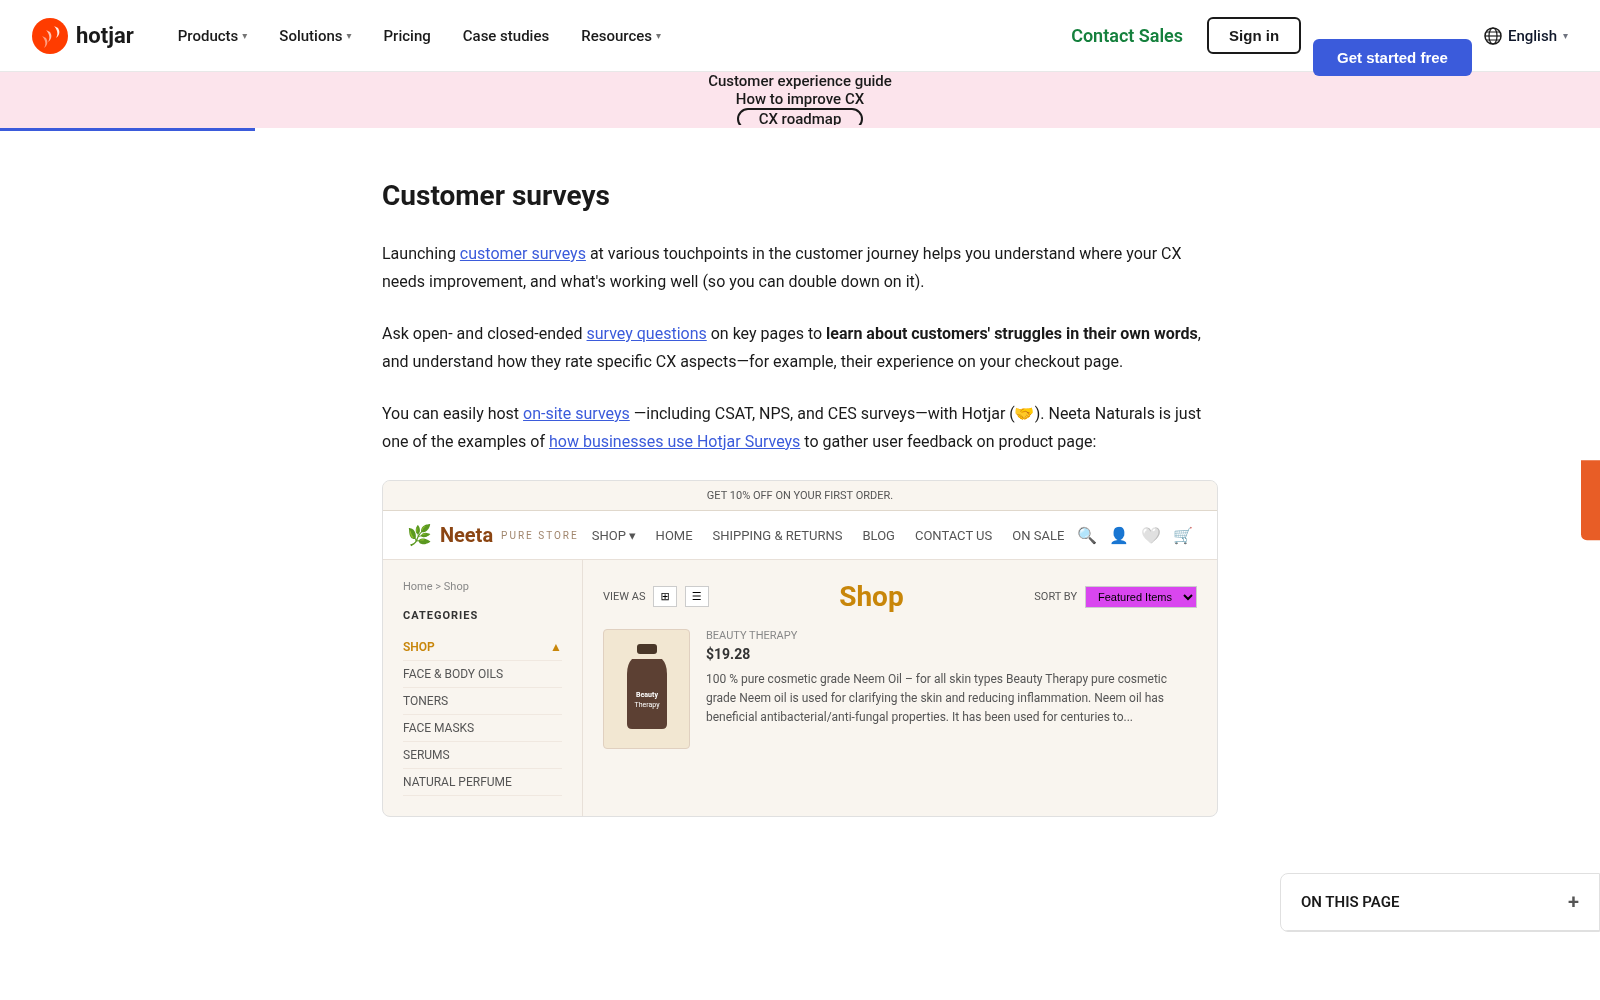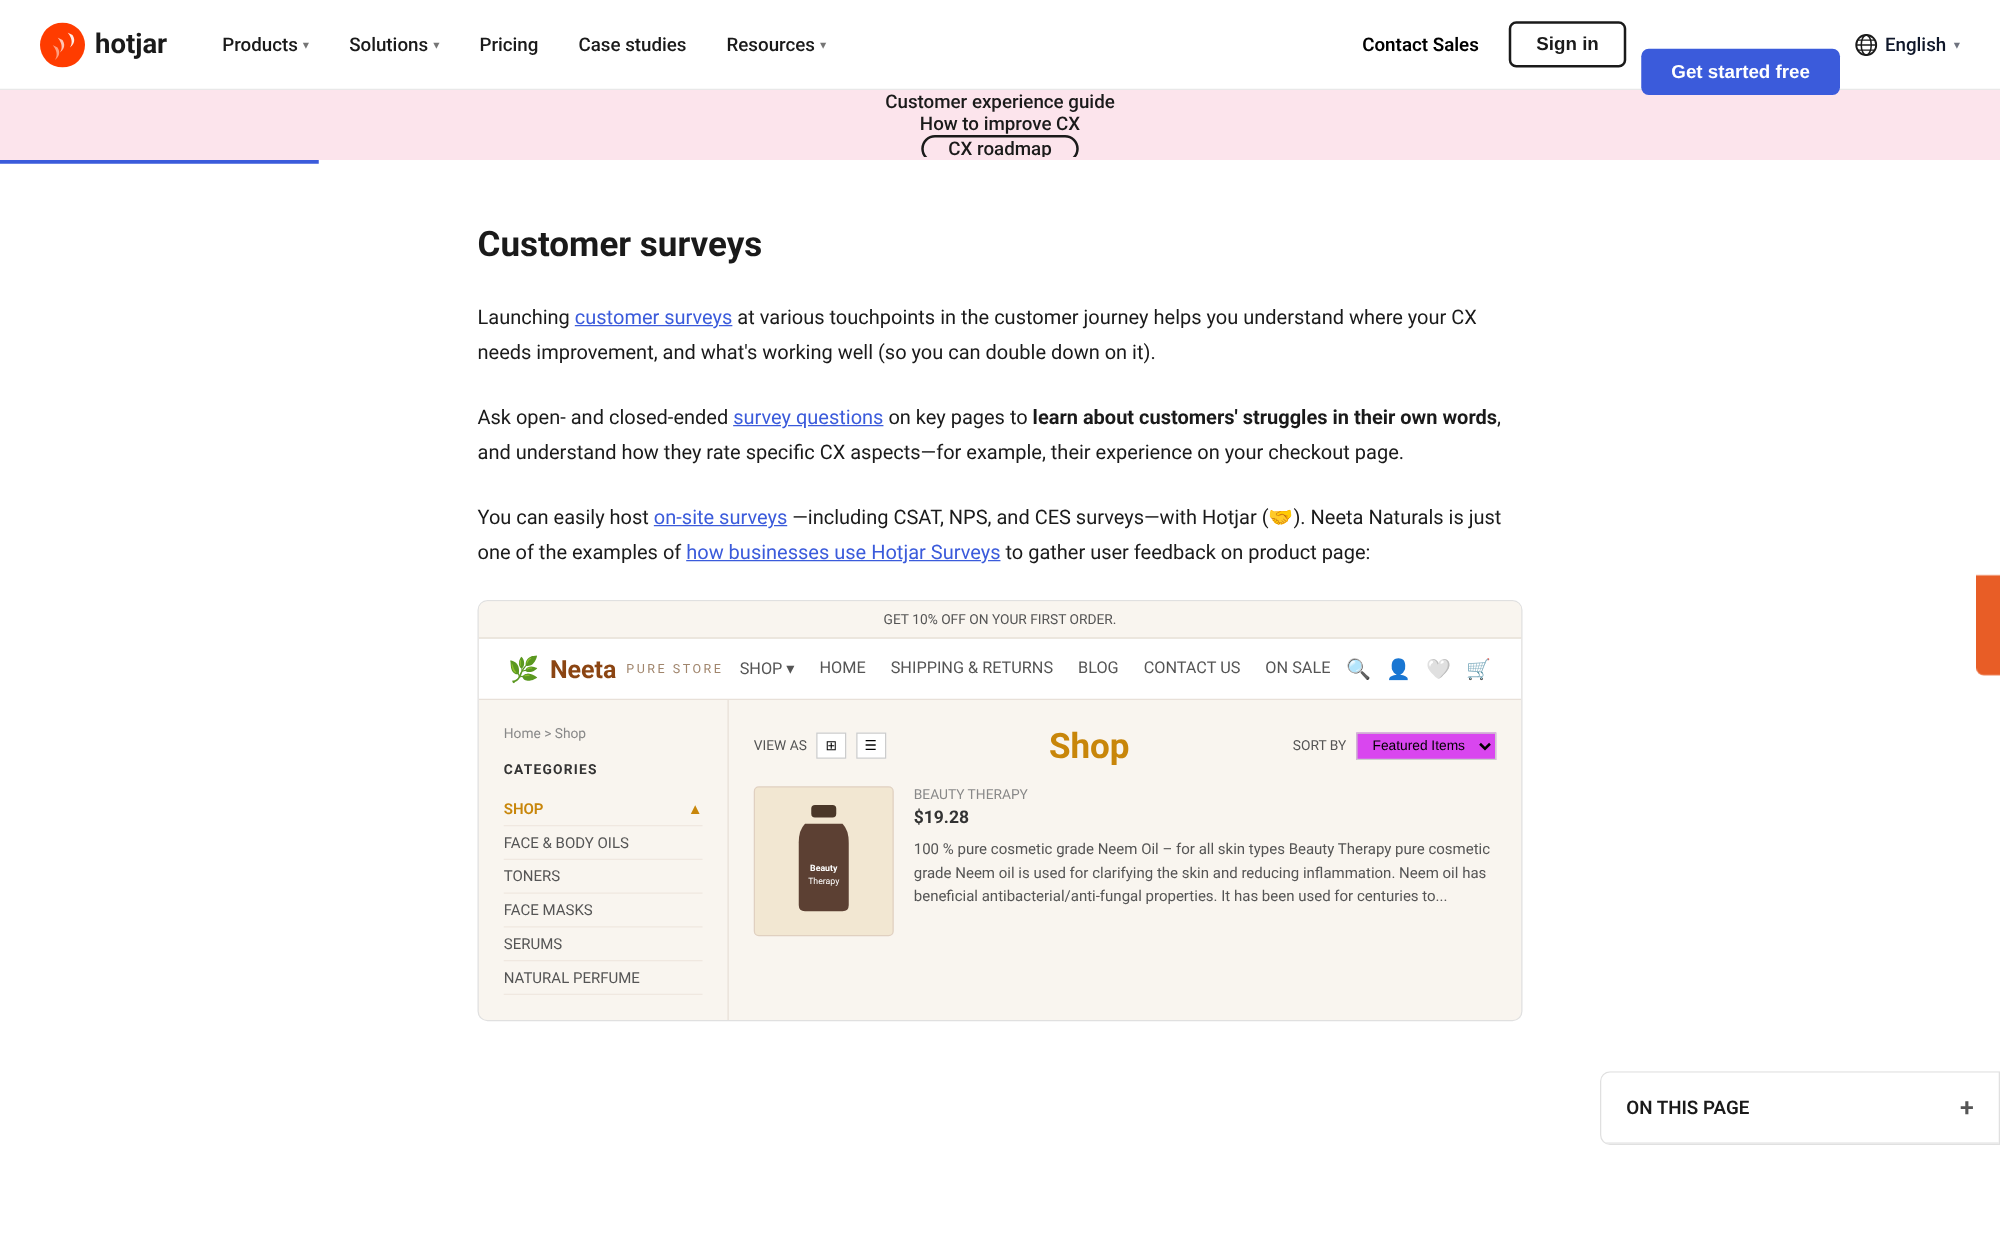--- a/index.html
+++ b/index.html
@@ -23,7 +23,7 @@
     }
     .nav-chevron { font-size: 10px; opacity: 0.6; }
     .navbar-right { display: flex; align-items: center; gap: 12px; }
-    .contact-sales { color: #000000; font-weight: 600; font-size: 15px; cursor: pointer; padding: 8px 12px; border-radius: 6px; }
+    .contact-sales { color: #15803d; font-weight: 600; font-size: 18px; cursor: pointer; padding: 8px 12px; border-radius: 6px; }
     .btn-signin {
       border: 2px solid #1a1a1a; background: transparent;
       padding: 8px 20px; border-radius: 6px; font-size: 15px; font-weight: 600;

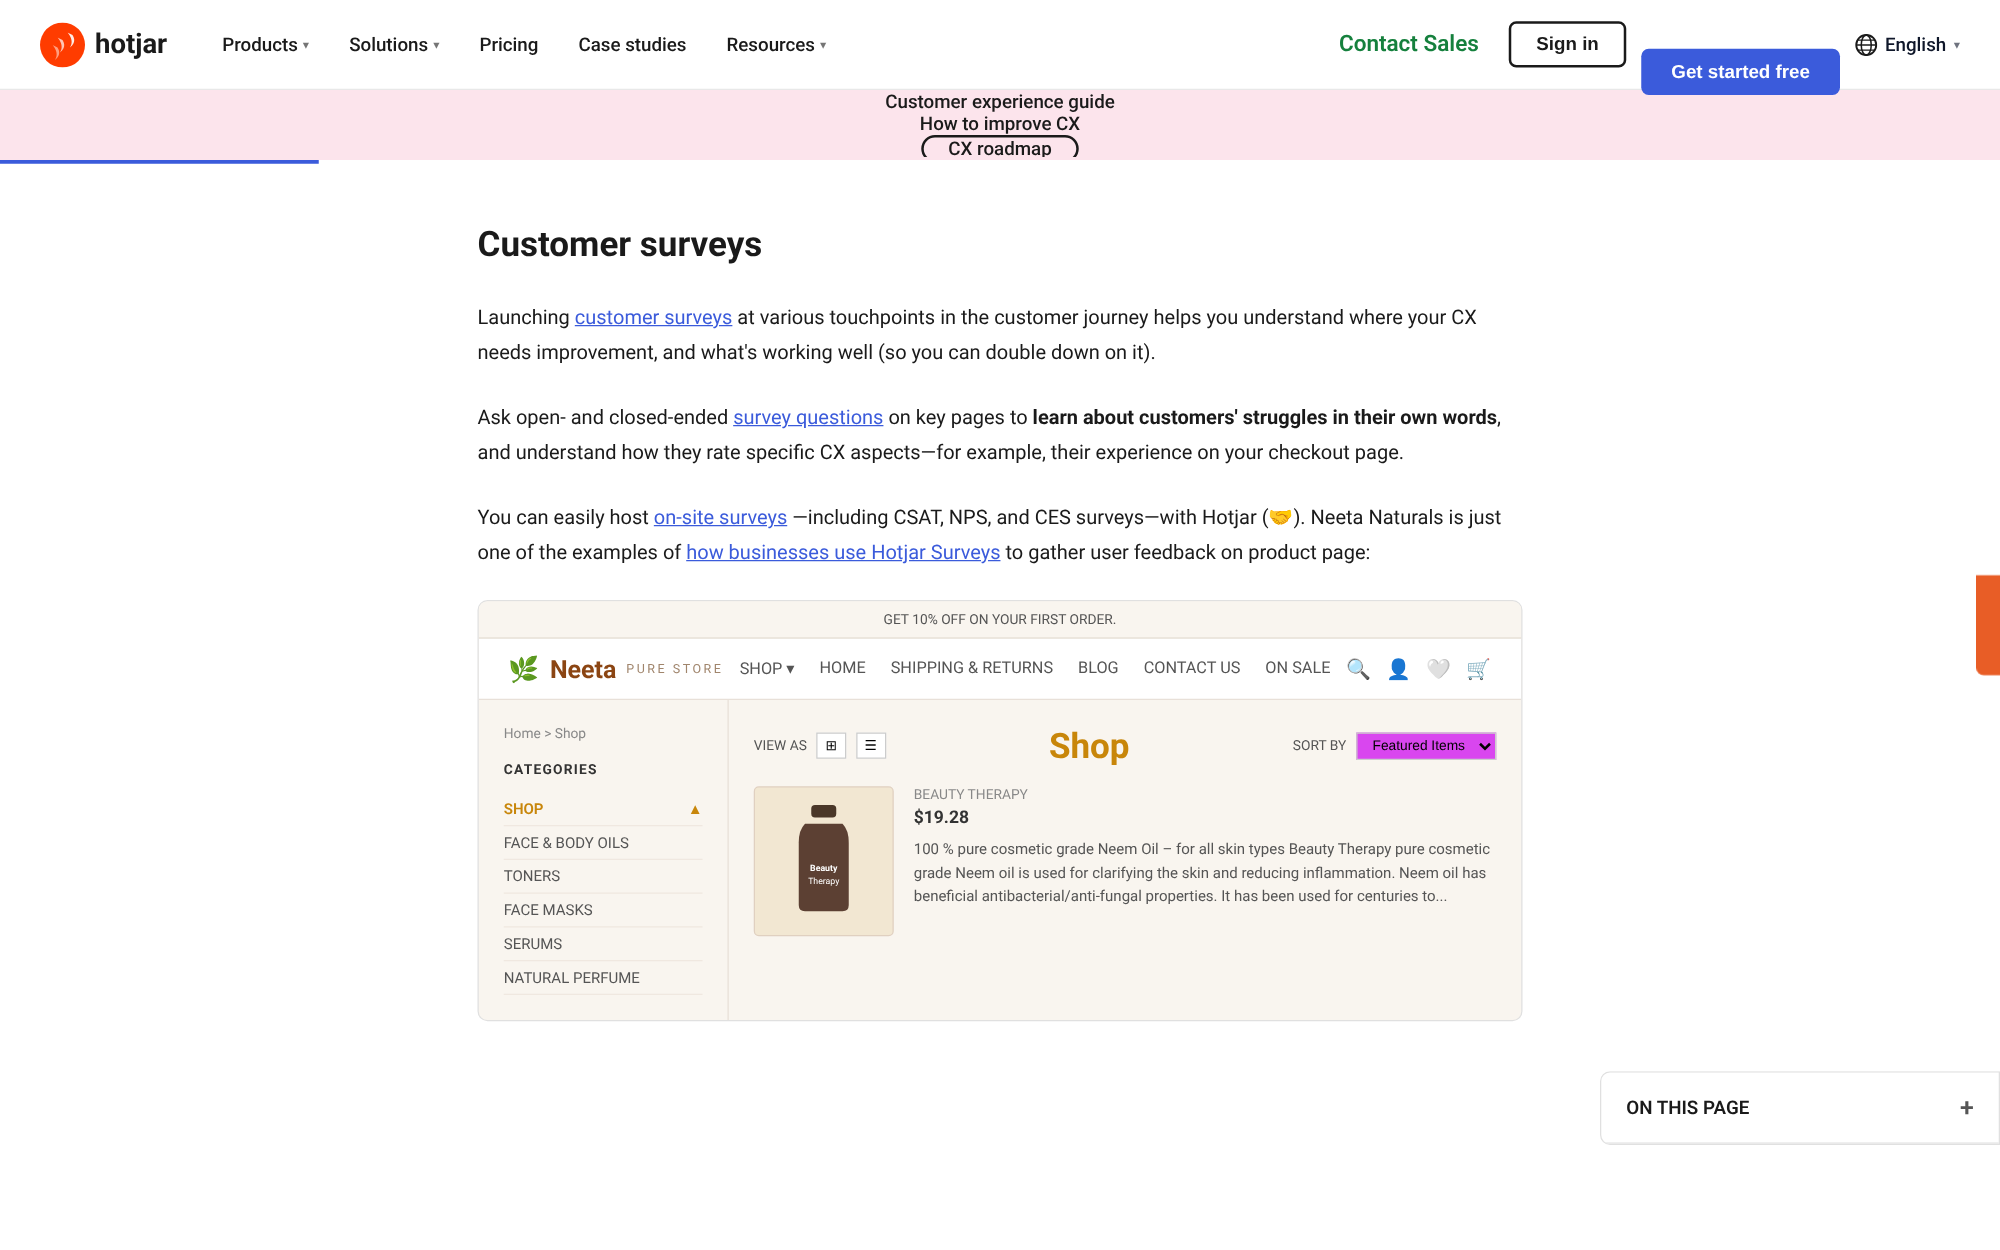--- a/index.html
+++ b/index.html
@@ -103,7 +103,7 @@
     .neeta-select { padding: 3px 8px; border: 1px solid #ccc; background: #d946ef; font-size: 11px; }
     .neeta-product { display: flex; gap: 16px; }
     .neeta-product-img {
-      width: 112px; height: 120px; background: #c8860a20;
+      width: 87px; height: 120px; background: #c8860a20;
       border: 1px solid #e0d0c0; border-radius: 4px;
       display: flex; align-items: center; justify-content: center;
       flex-shrink: 0; overflow: hidden;

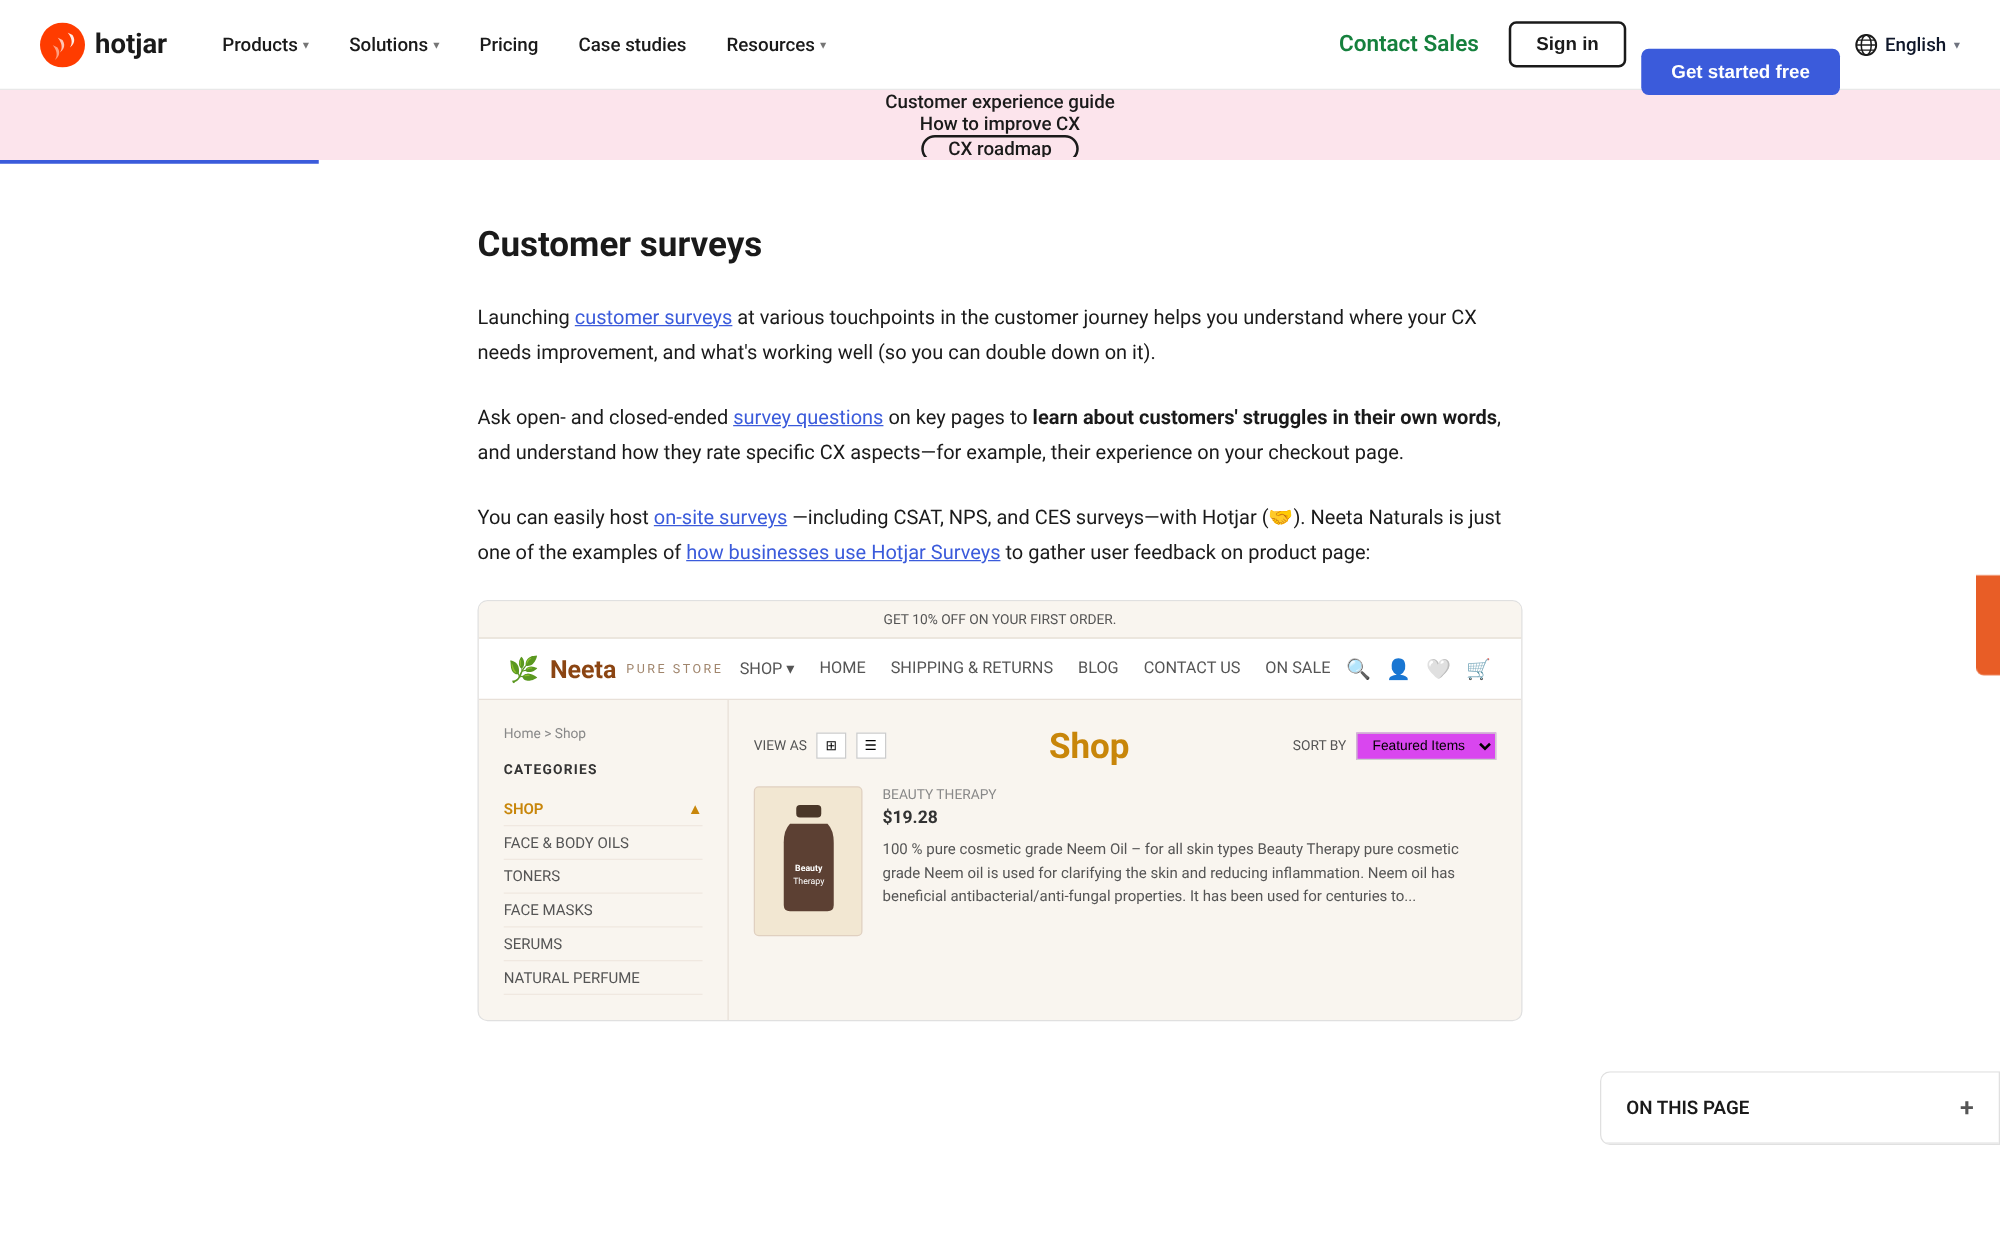--- a/index.html
+++ b/index.html
@@ -116,7 +116,7 @@
 
     
     .on-this-page {
-      position: fixed; right: 0; bottom: 84px;
+      position: fixed; right: 0; bottom: 68px;
       width: 320px; background: #fff;
       border: 1px solid #e0e0e0; border-radius: 8px 0 0 8px;
       overflow: hidden;

